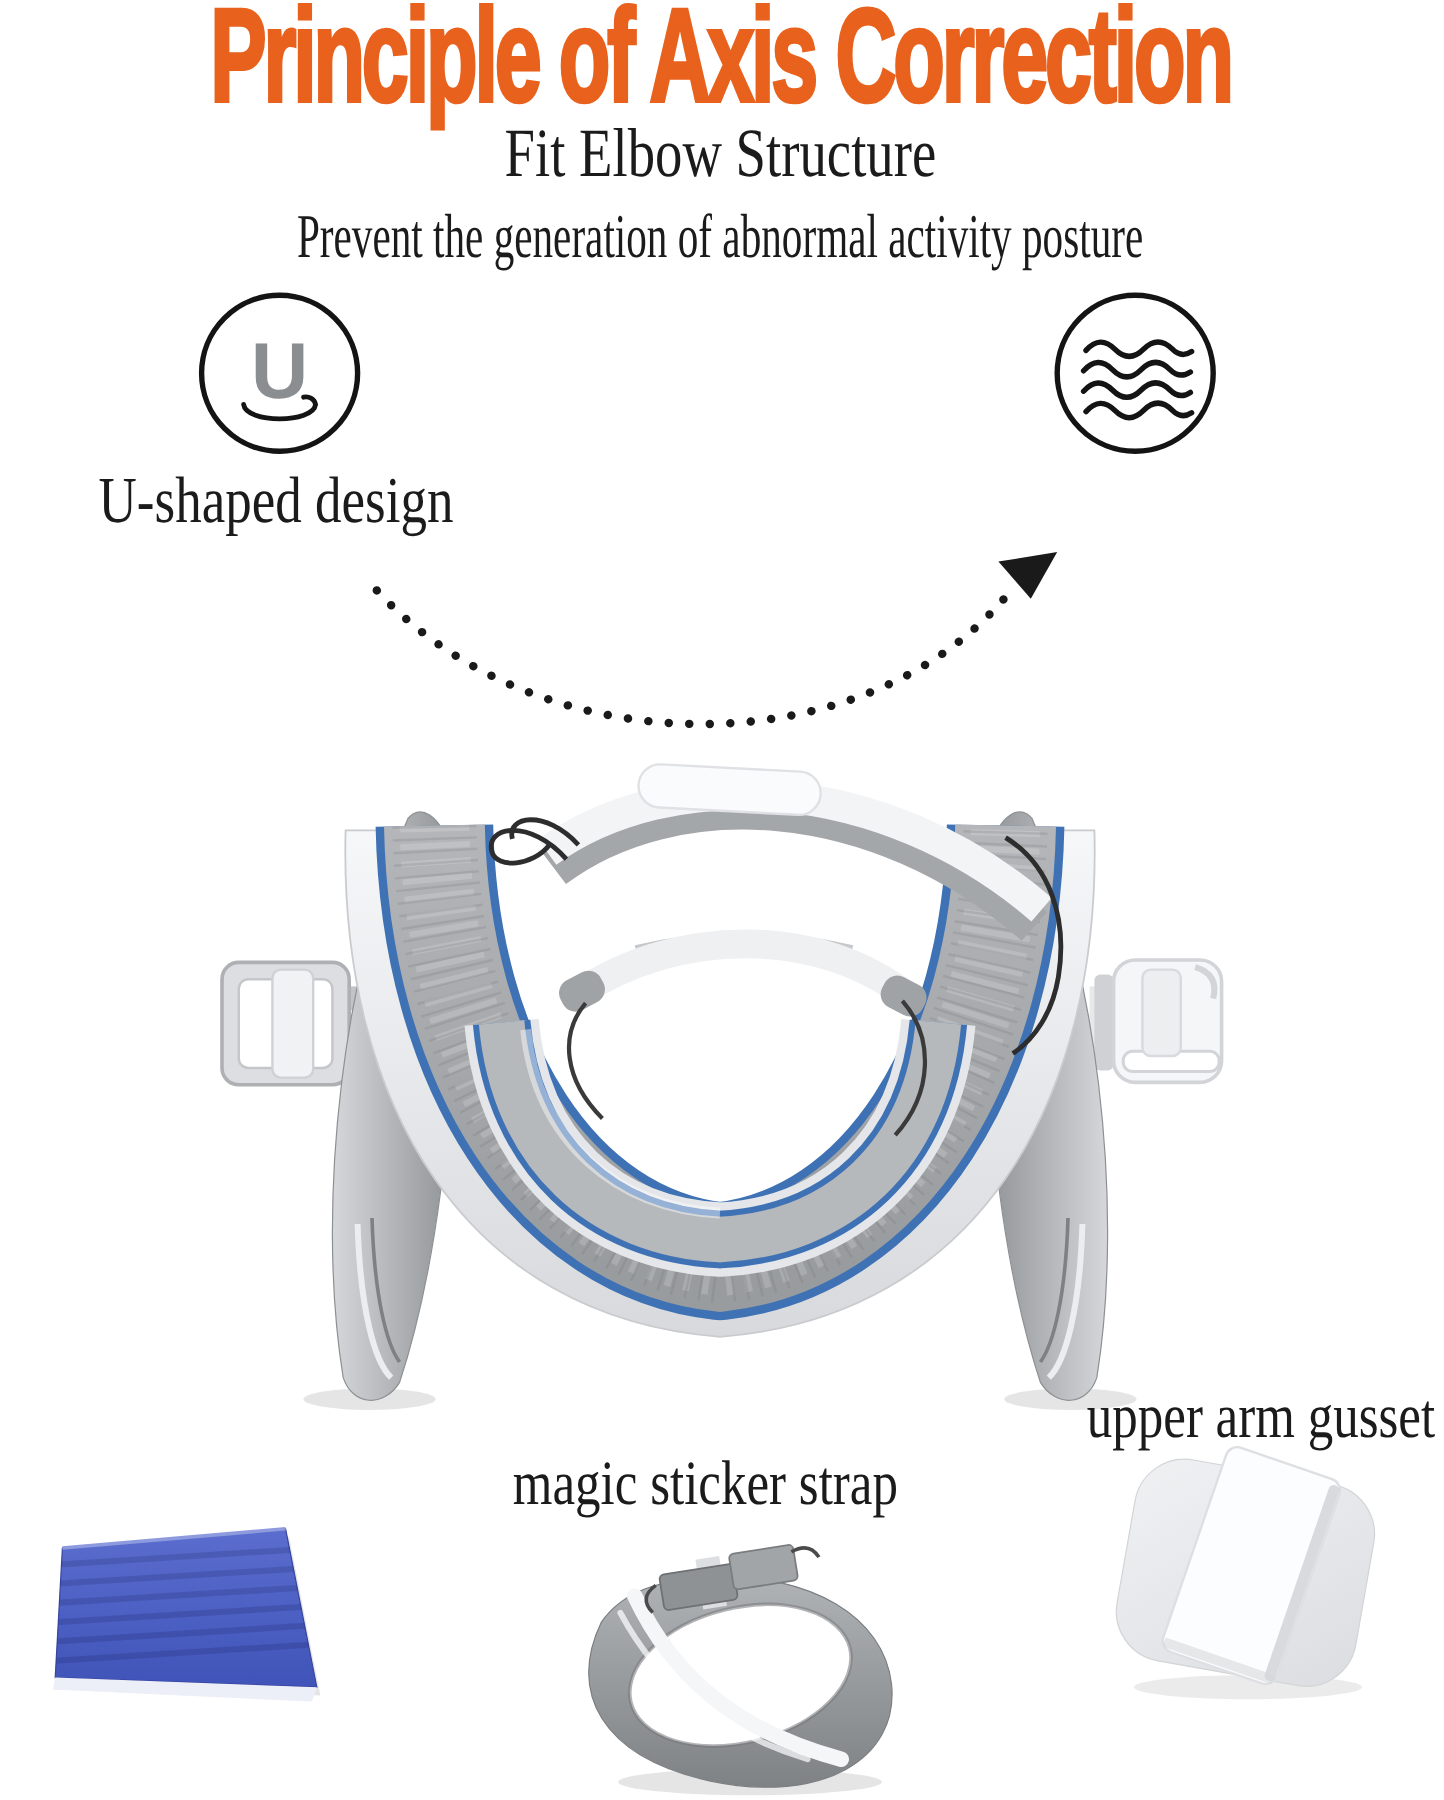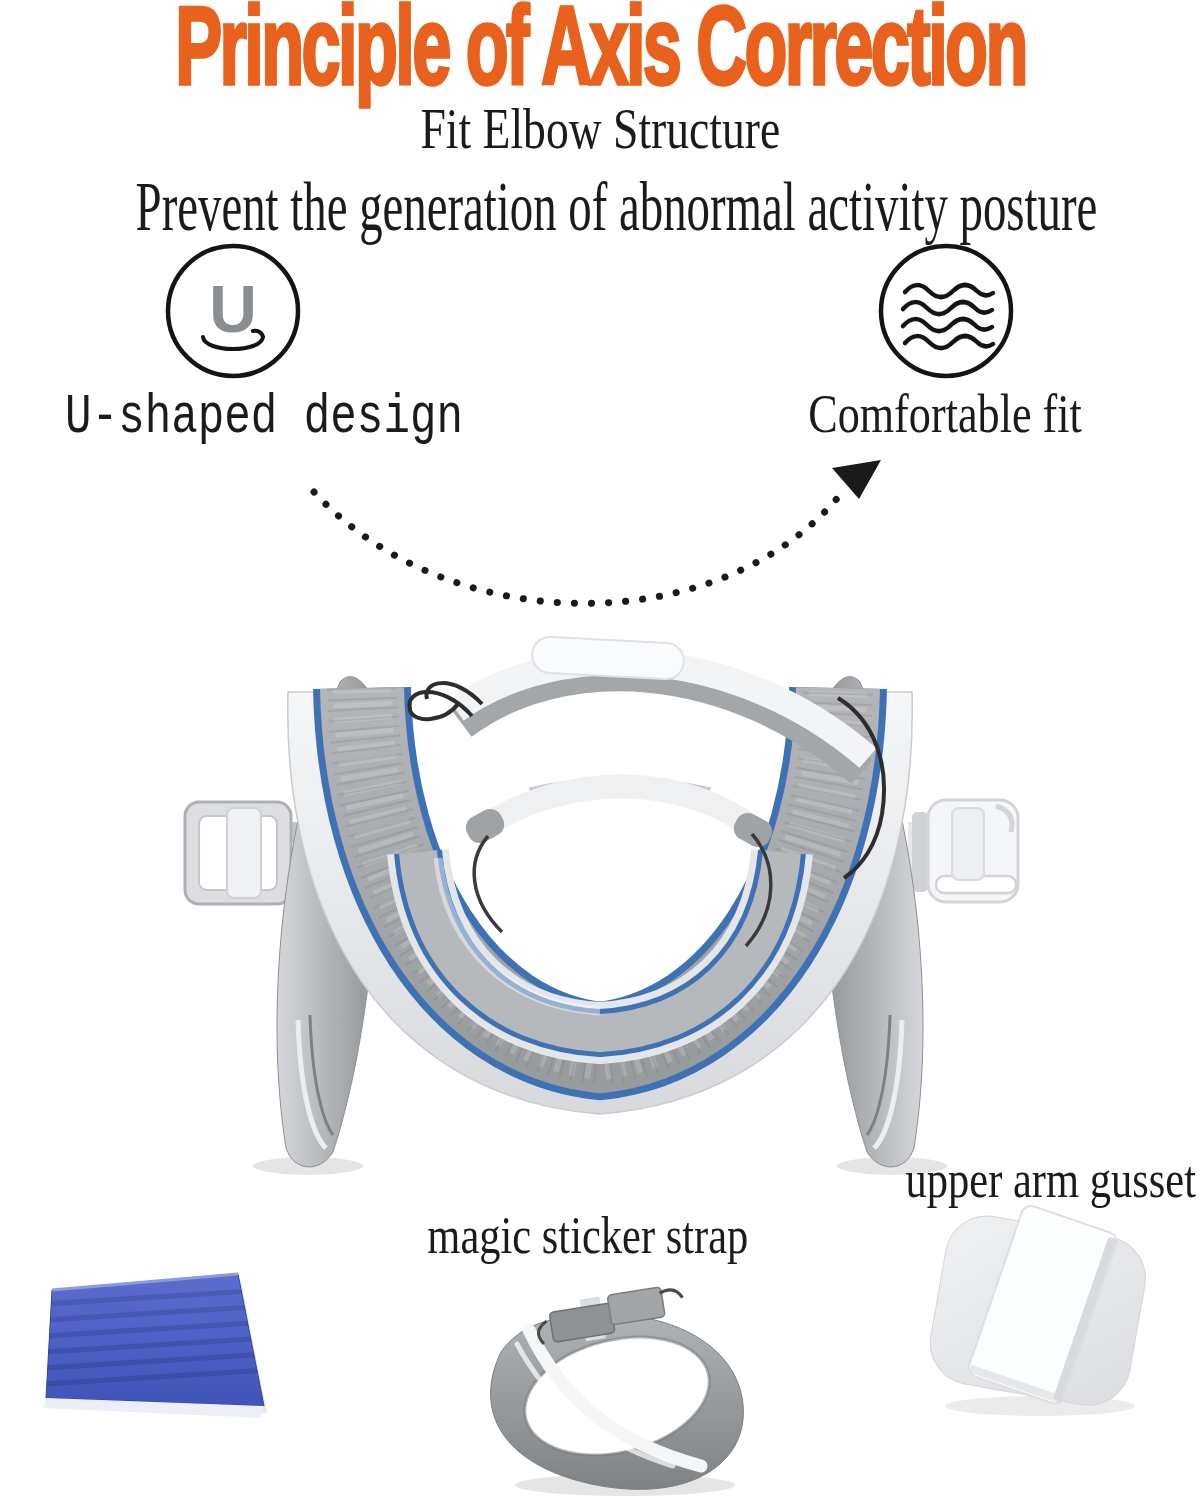--- a/index.html
+++ b/index.html
@@ -17,7 +17,7 @@
   }
   .page-subtitle{top:100px;font-size:48px;}
   .page-subtitle>span{display:inline-block;transform:scale(0.95,1.2);transform-origin:50% 0;}
-  .page-tagline{top:176px;font-size:60px;}
+  .page-tagline{top:176px;font-size:44px;}
   .page-tagline>span{display:inline-block;transform:scale(0.78,1.18);transform-origin:50% 50%;}
   .feature-label,.part-label{
     position:absolute;text-align:center;line-height:1.12;font-size:52px;white-space:nowrap;

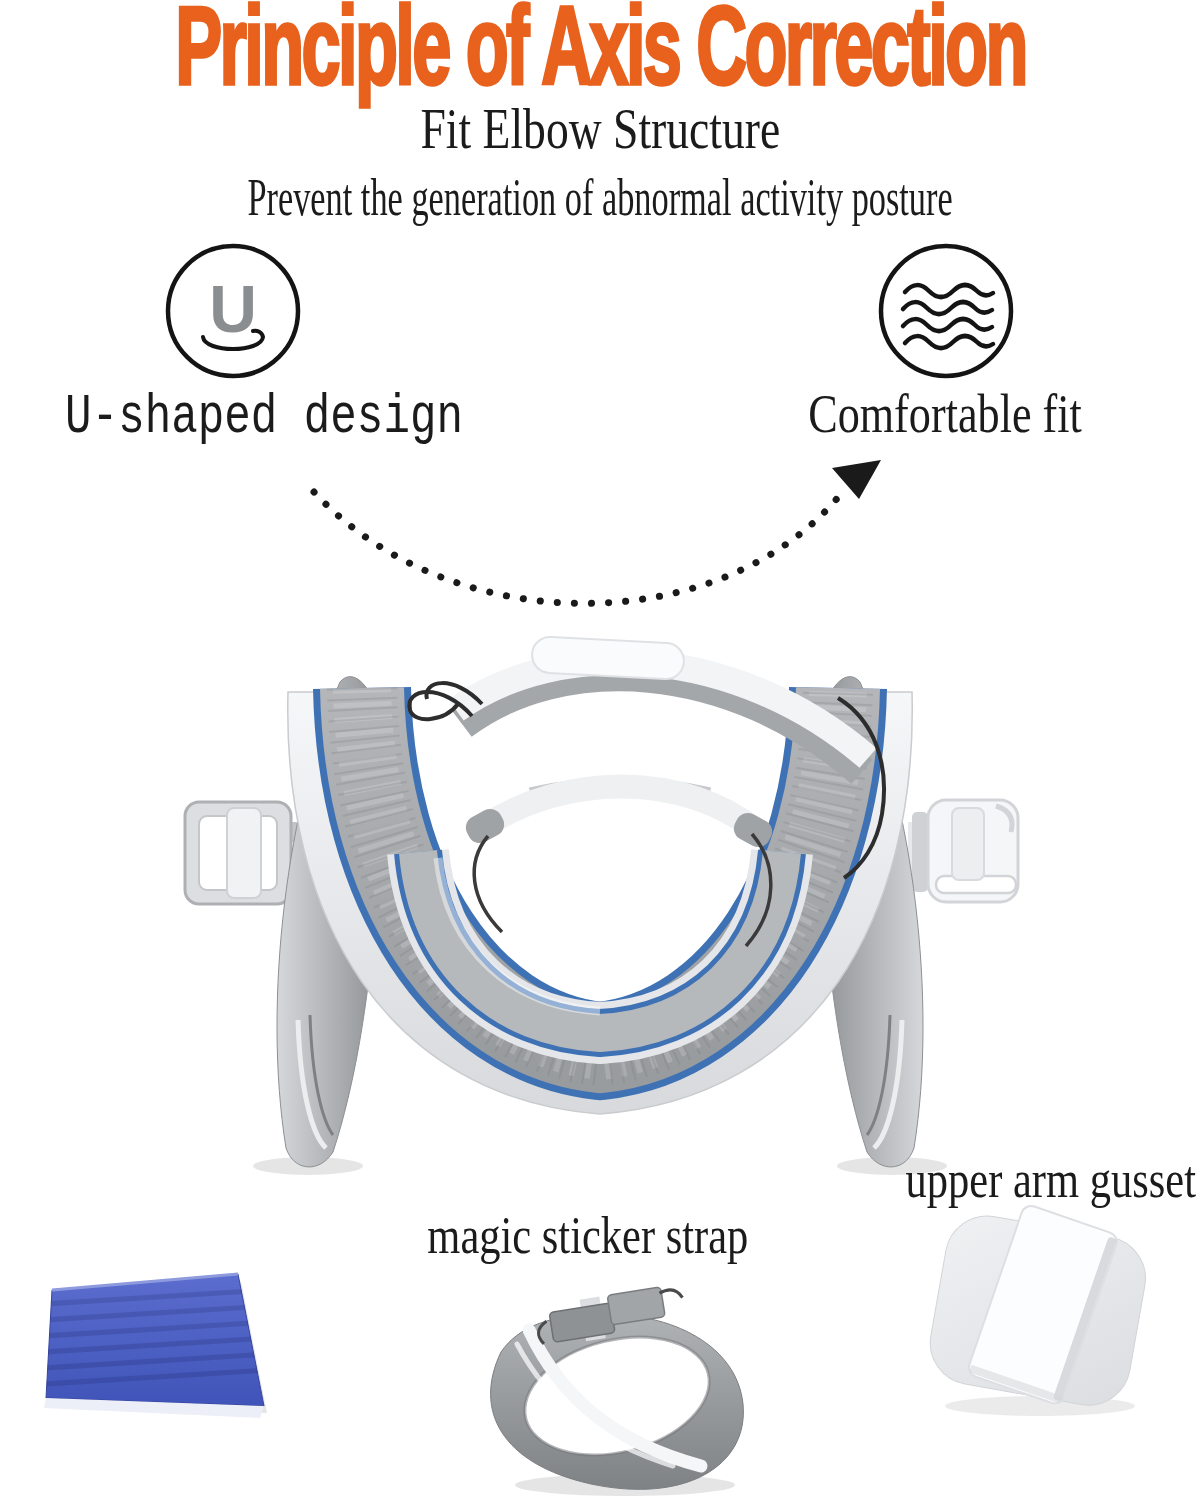--- a/index.html
+++ b/index.html
@@ -44,7 +44,7 @@
     <text x="71" y="92" text-anchor="middle" font-family="Liberation Sans, sans-serif" font-weight="bold" font-size="66" fill="#8b8e91">U</text>
     <path d="M 41 97 C 43 113 99 113 101 97 C 100 92 95 90 91 91" fill="none" stroke="#141414" stroke-width="4" stroke-linecap="round"></path>
   </svg>
-  <div class="feature-label" style="left:30px;top:388px;width:400px;font-family:Liberation Mono, monospace;">
+  <div class="feature-label" style="left:30px;top:388px;width:400px;">
     <span>U-shaped design</span>
   </div>
 

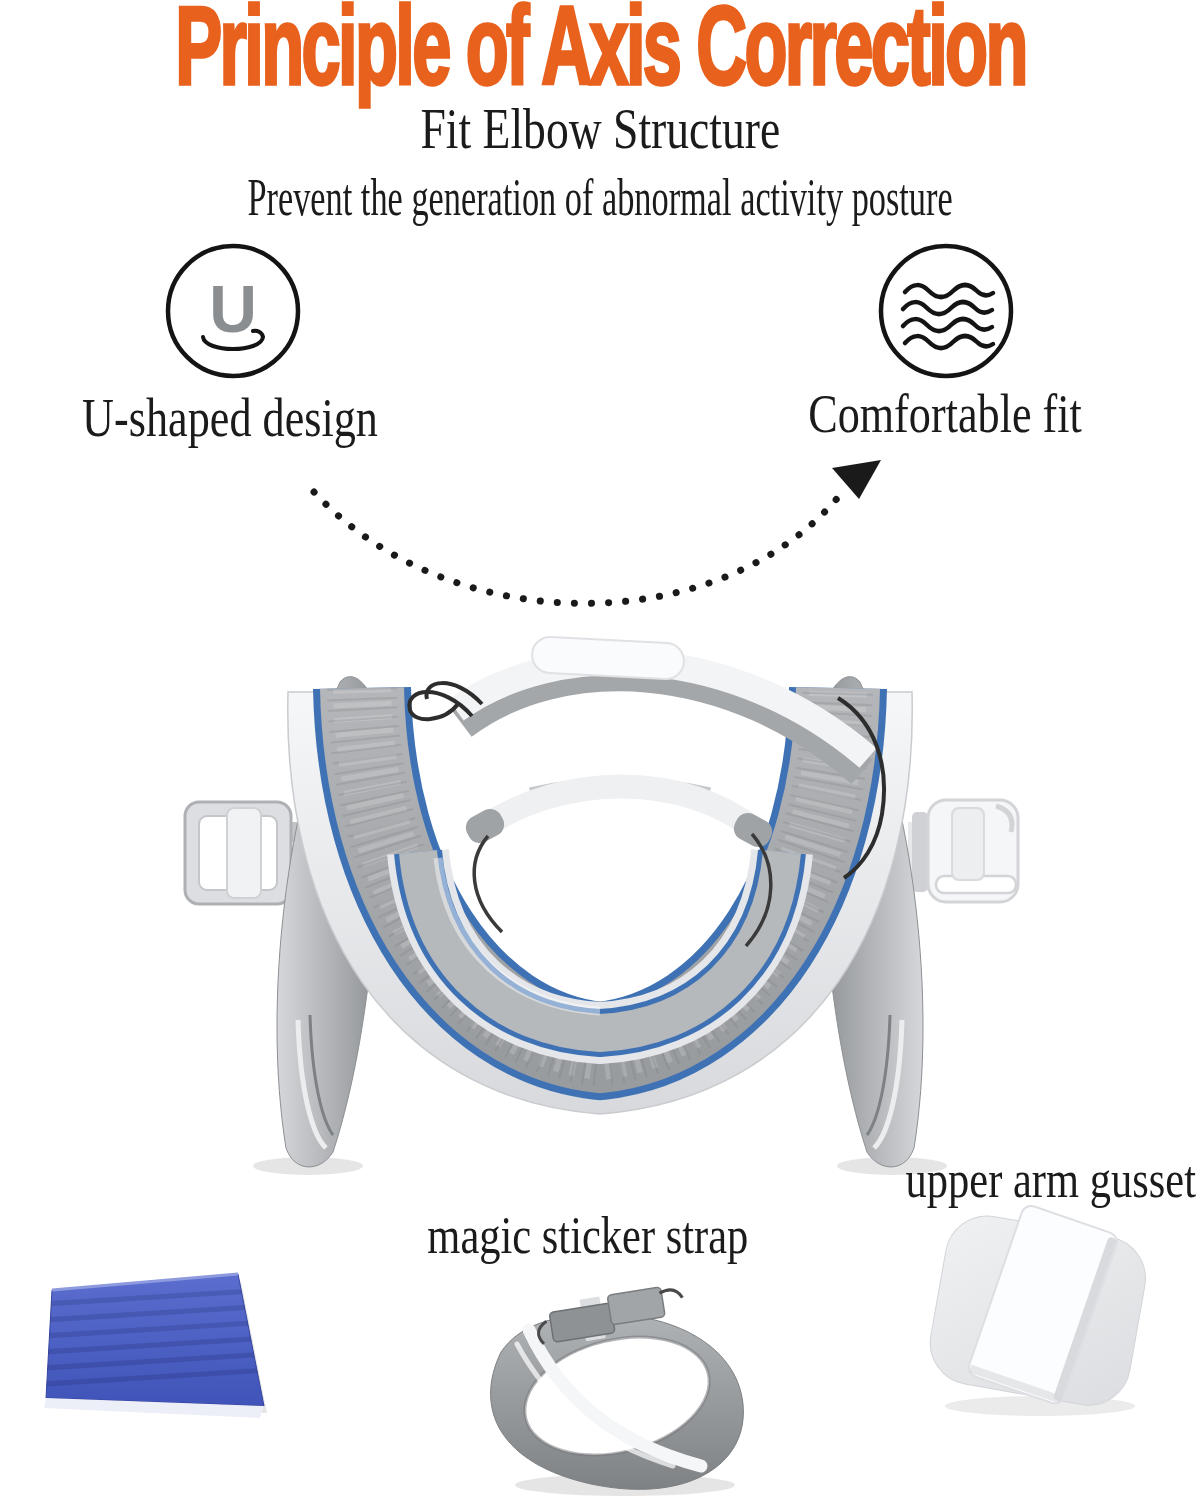--- a/index.html
+++ b/index.html
@@ -57,9 +57,6 @@
       <path d="M 30 103 c 8 -9 16 -9 24 -1 c 8 8 16 8 24 0 c 8 -8 16 -8 24 0 c 5 5 10 6 16 2"></path>
     </g>
   </svg>
-  <div class="feature-label" style="left:745px;top:384px;width:400px;">
-    <span>Comfortable fit</span>
-  </div>
 
   <svg class="abs" style="left:280px;top:440px;" width="620" height="230" viewBox="0 0 620 230">
     <path d="M 34 52 C 170 200 440 200 560 55" fill="none" stroke="#1a1a1a" stroke-width="7" stroke-linecap="round" stroke-dasharray="0.1 17"></path>

